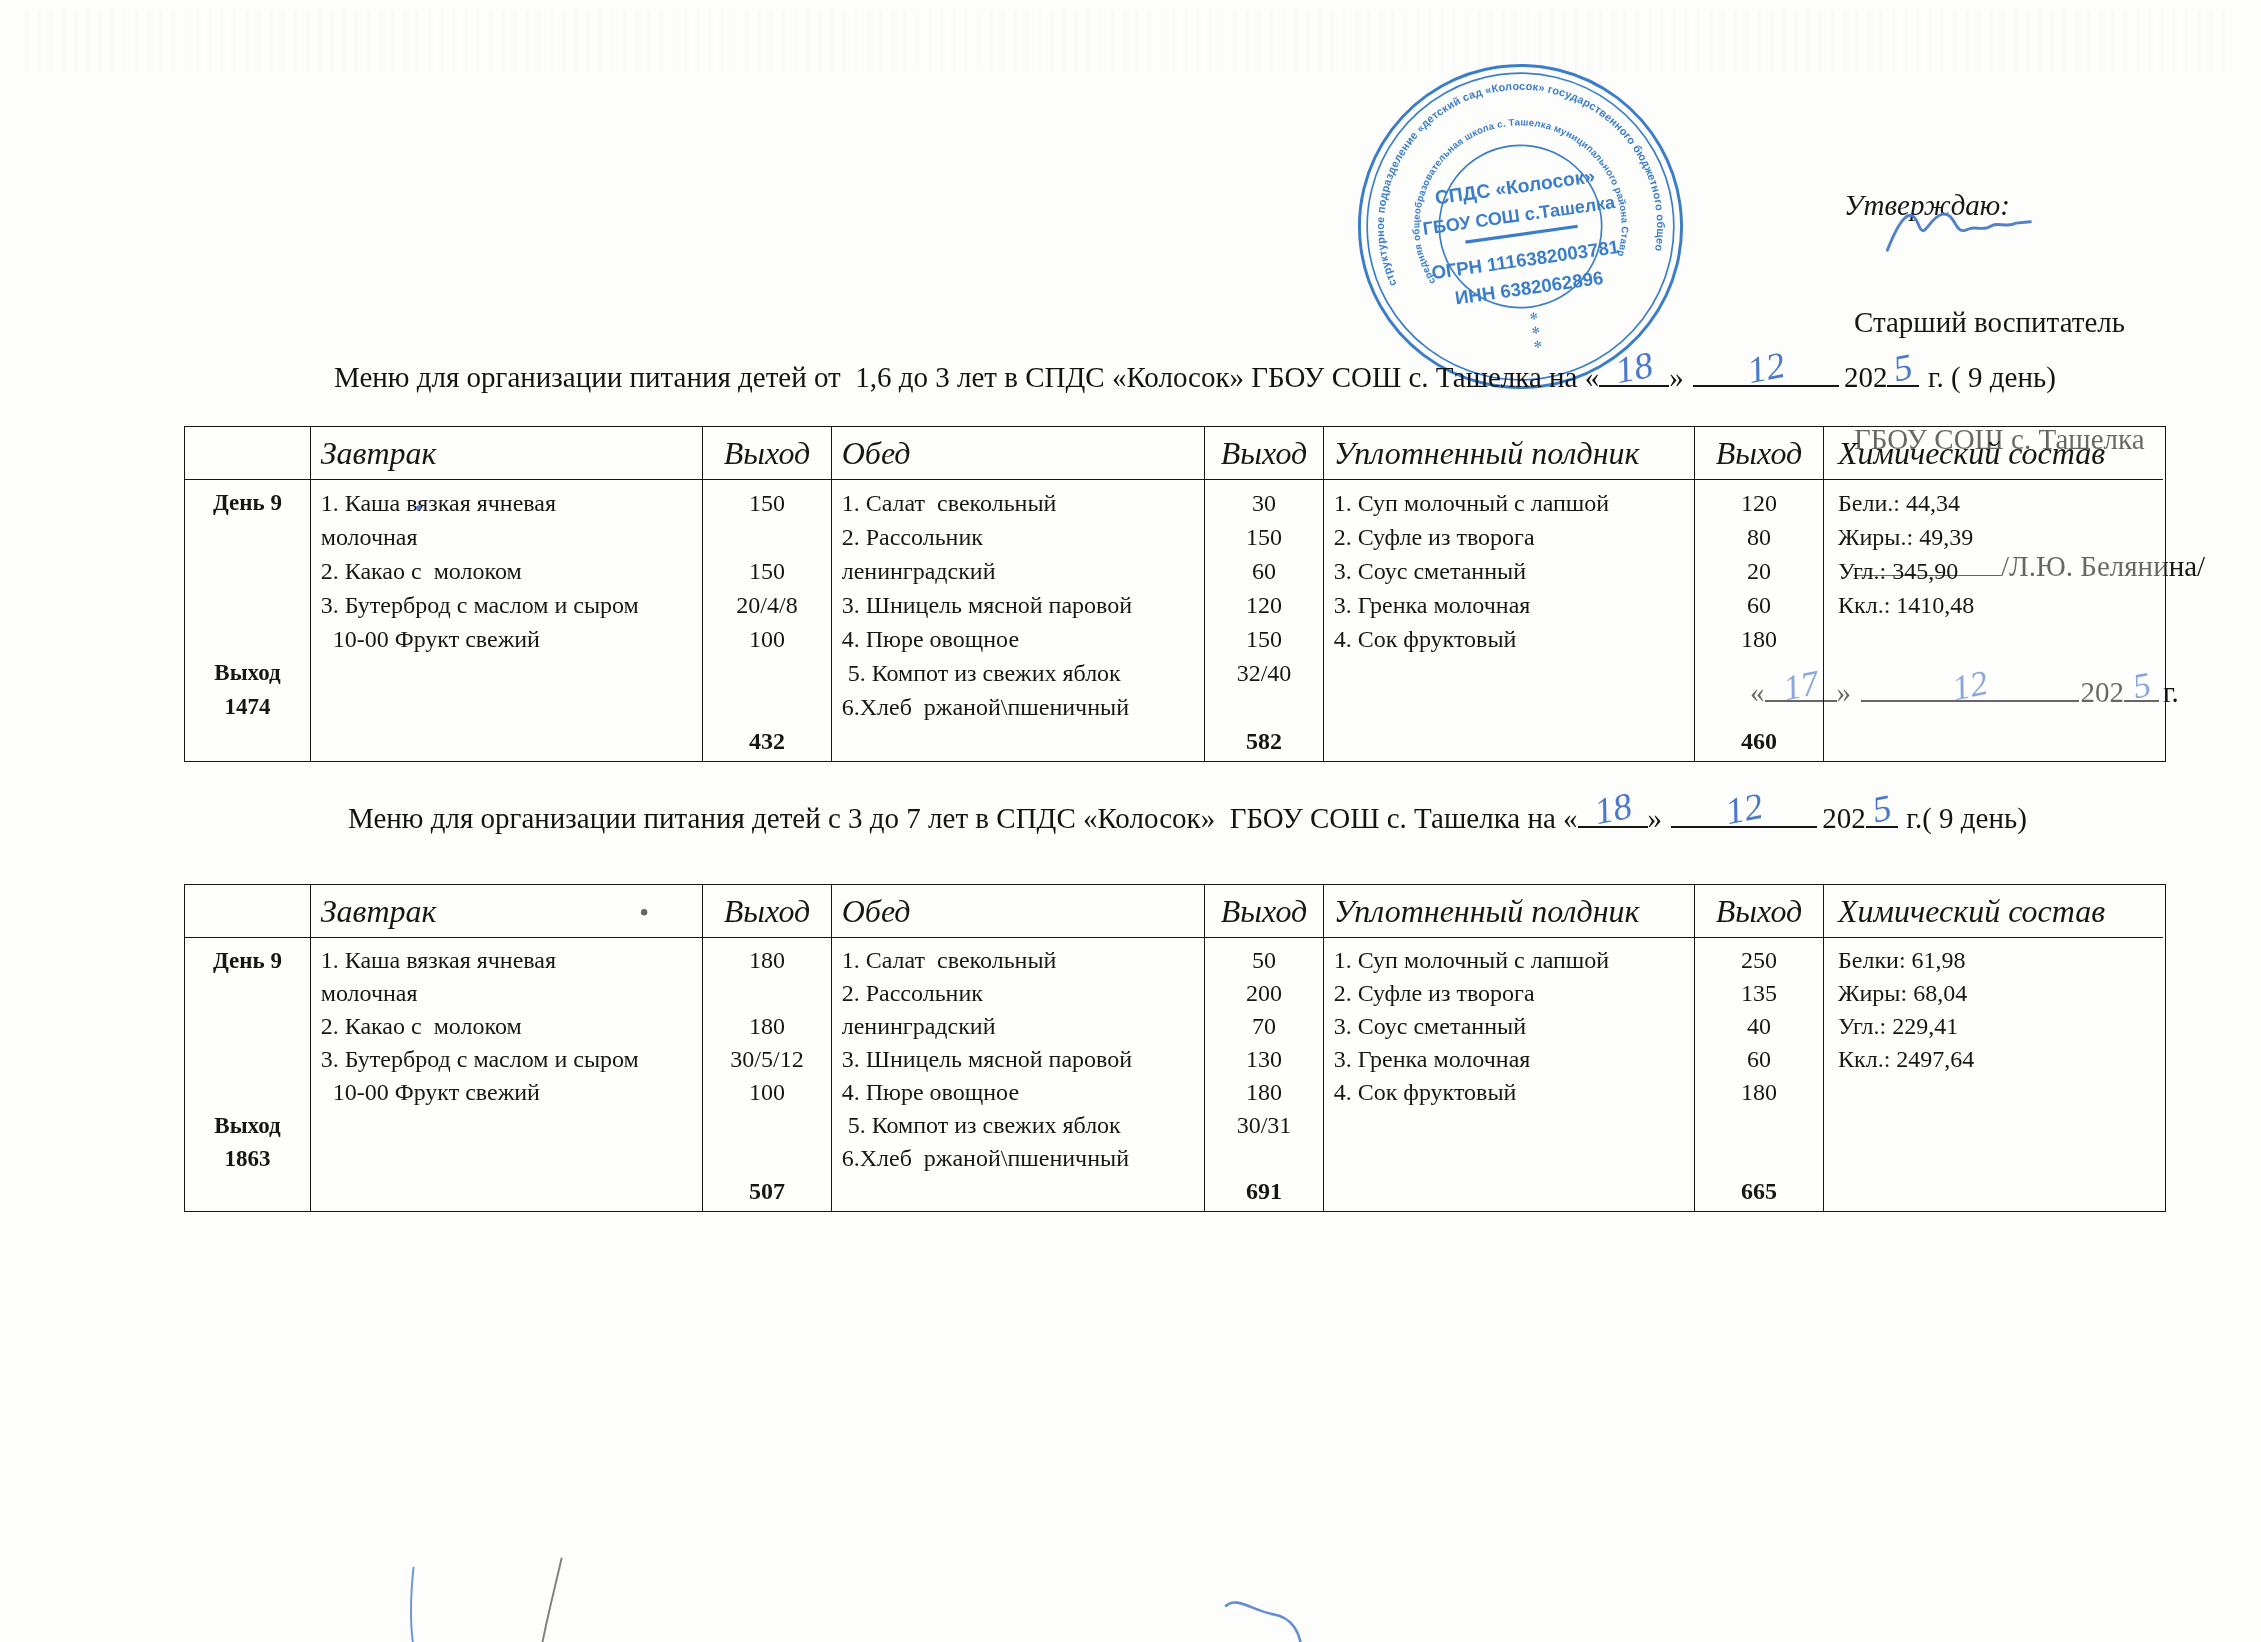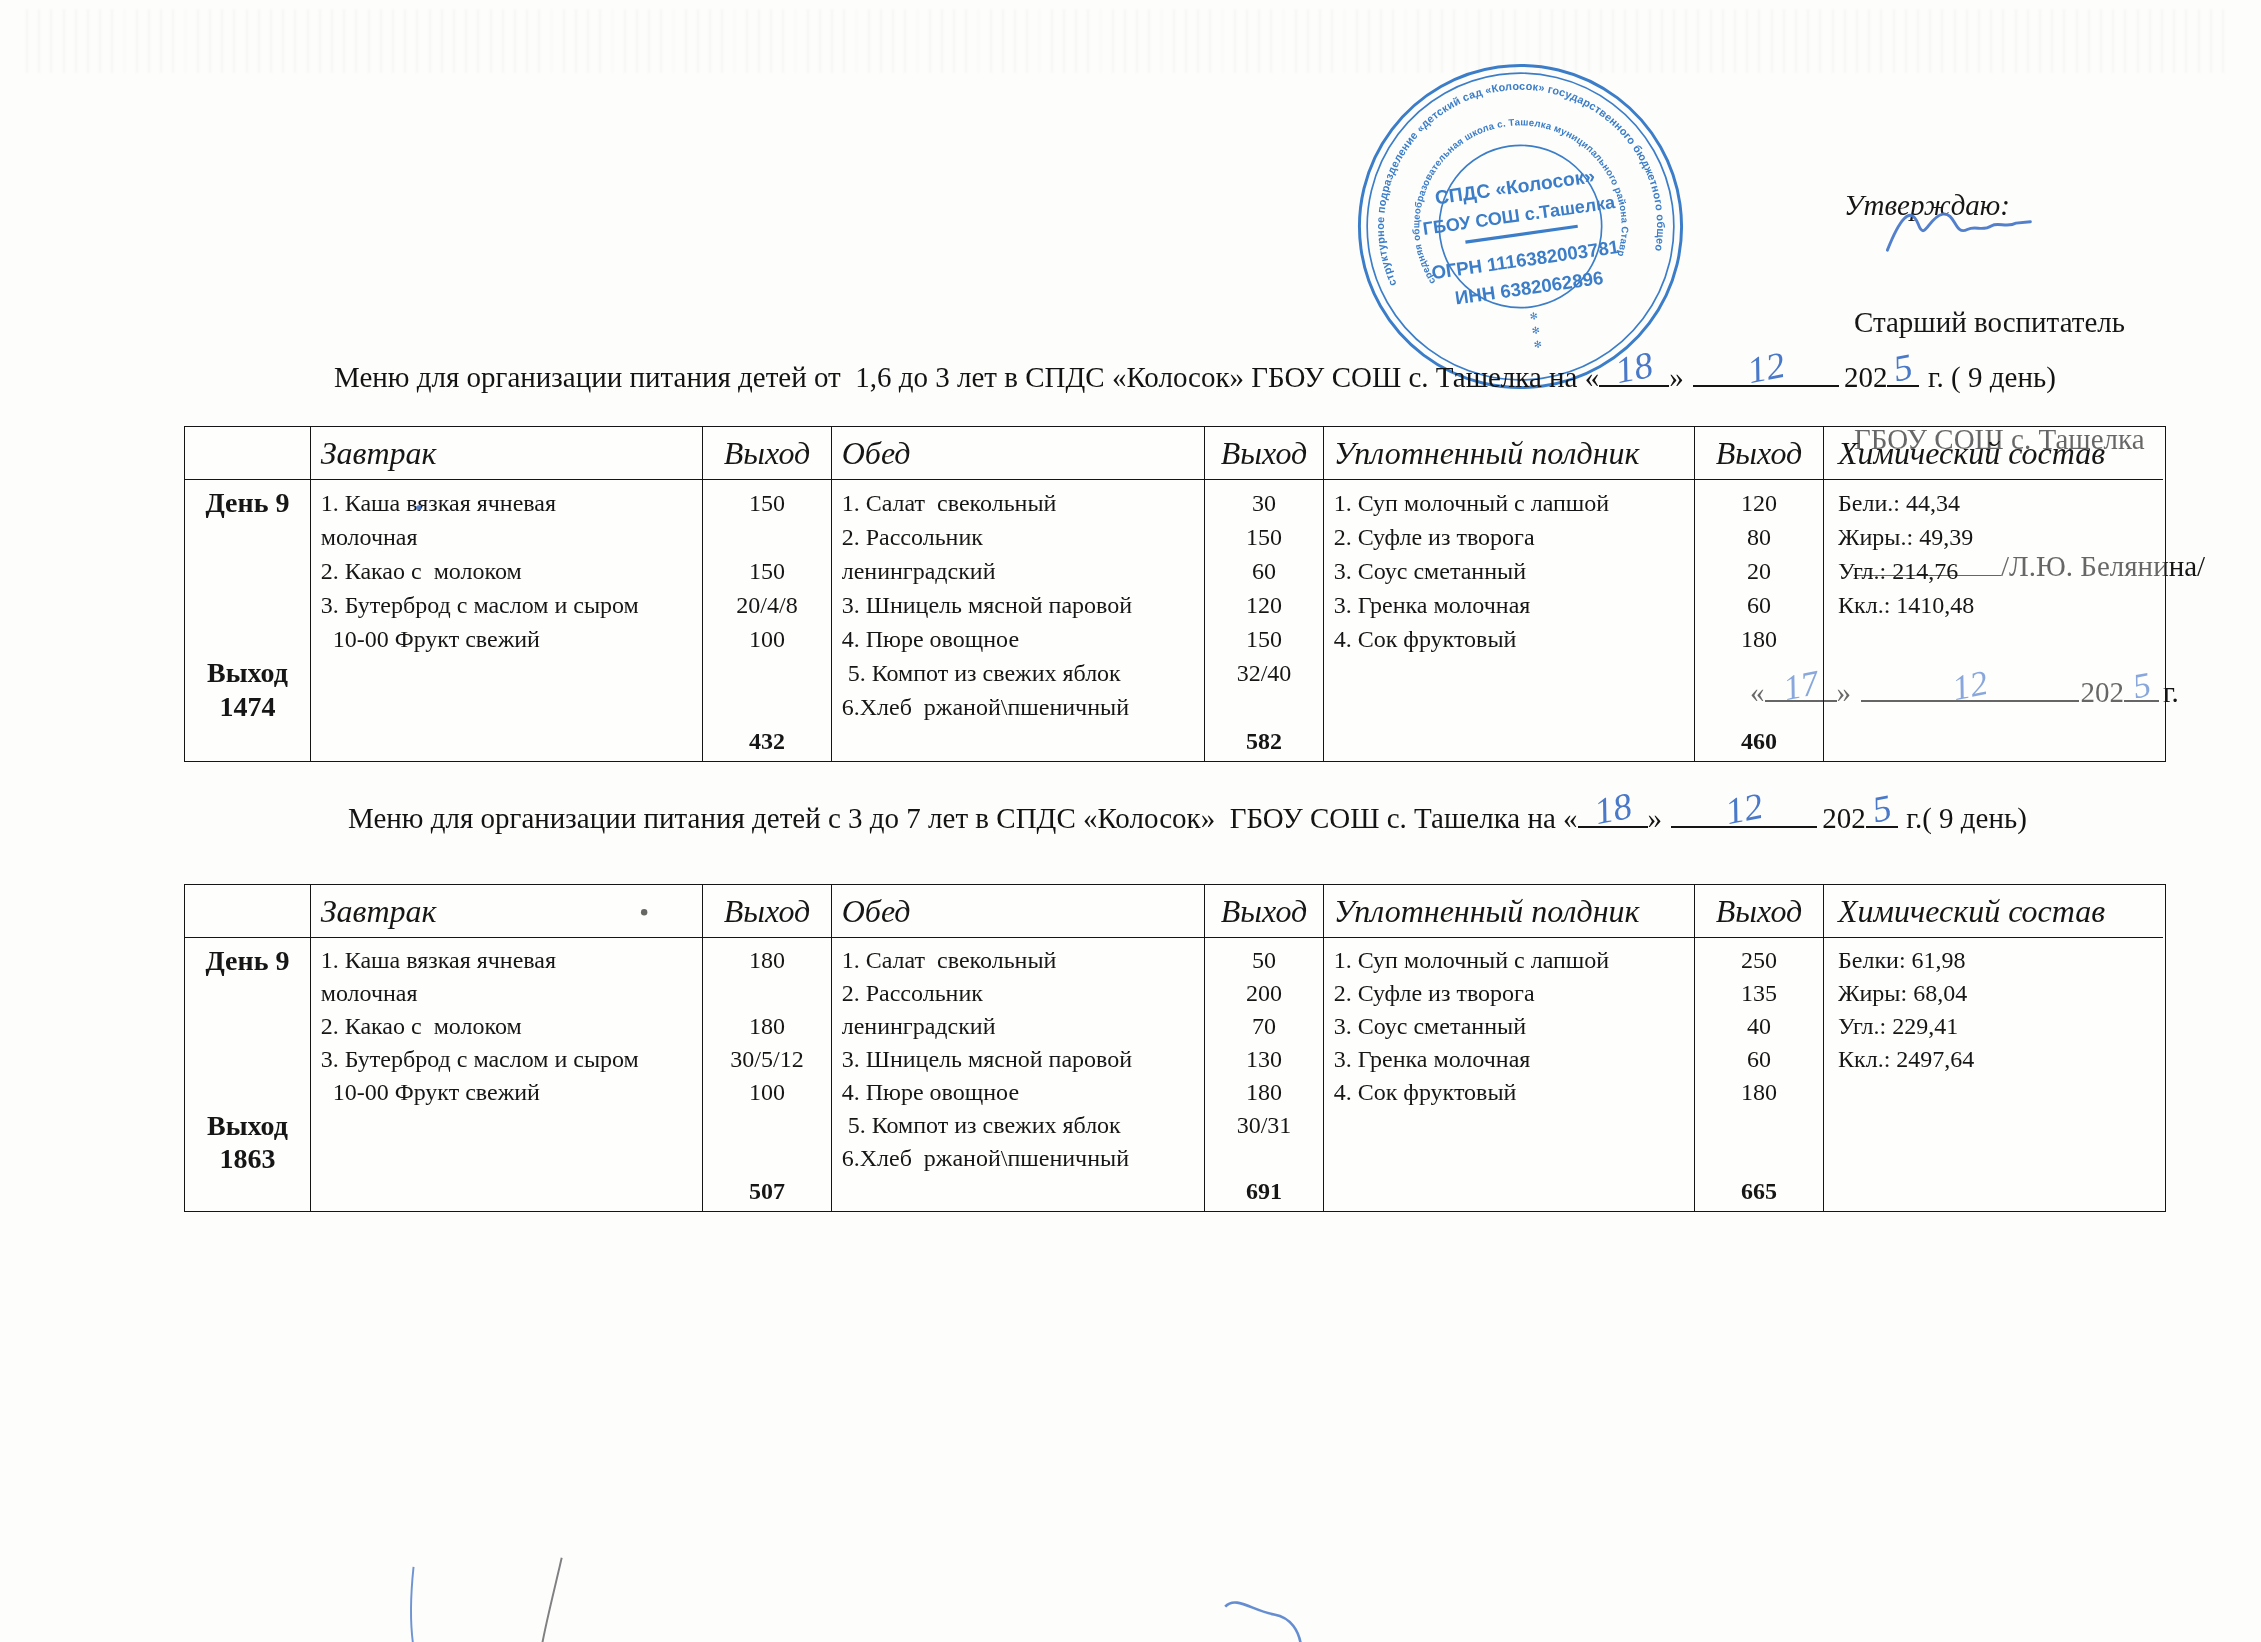--- a/index.html
+++ b/index.html
@@ -57,7 +57,7 @@
   .t2 .cell-line{height:33px;line-height:33px;}
   .col-menu{padding-left:9.7px;} .col-chem{padding-left:14px;}
   .col-out .cell-line,.col-day .cell-line{text-align:center;}
-  .col-day .cell-line{font-weight:700;font-size:28px;}
+  .col-day .cell-line{font-weight:700;font-size:23px;}
   .col-out .cell-line:nth-child(8){font-weight:700;}
 
   

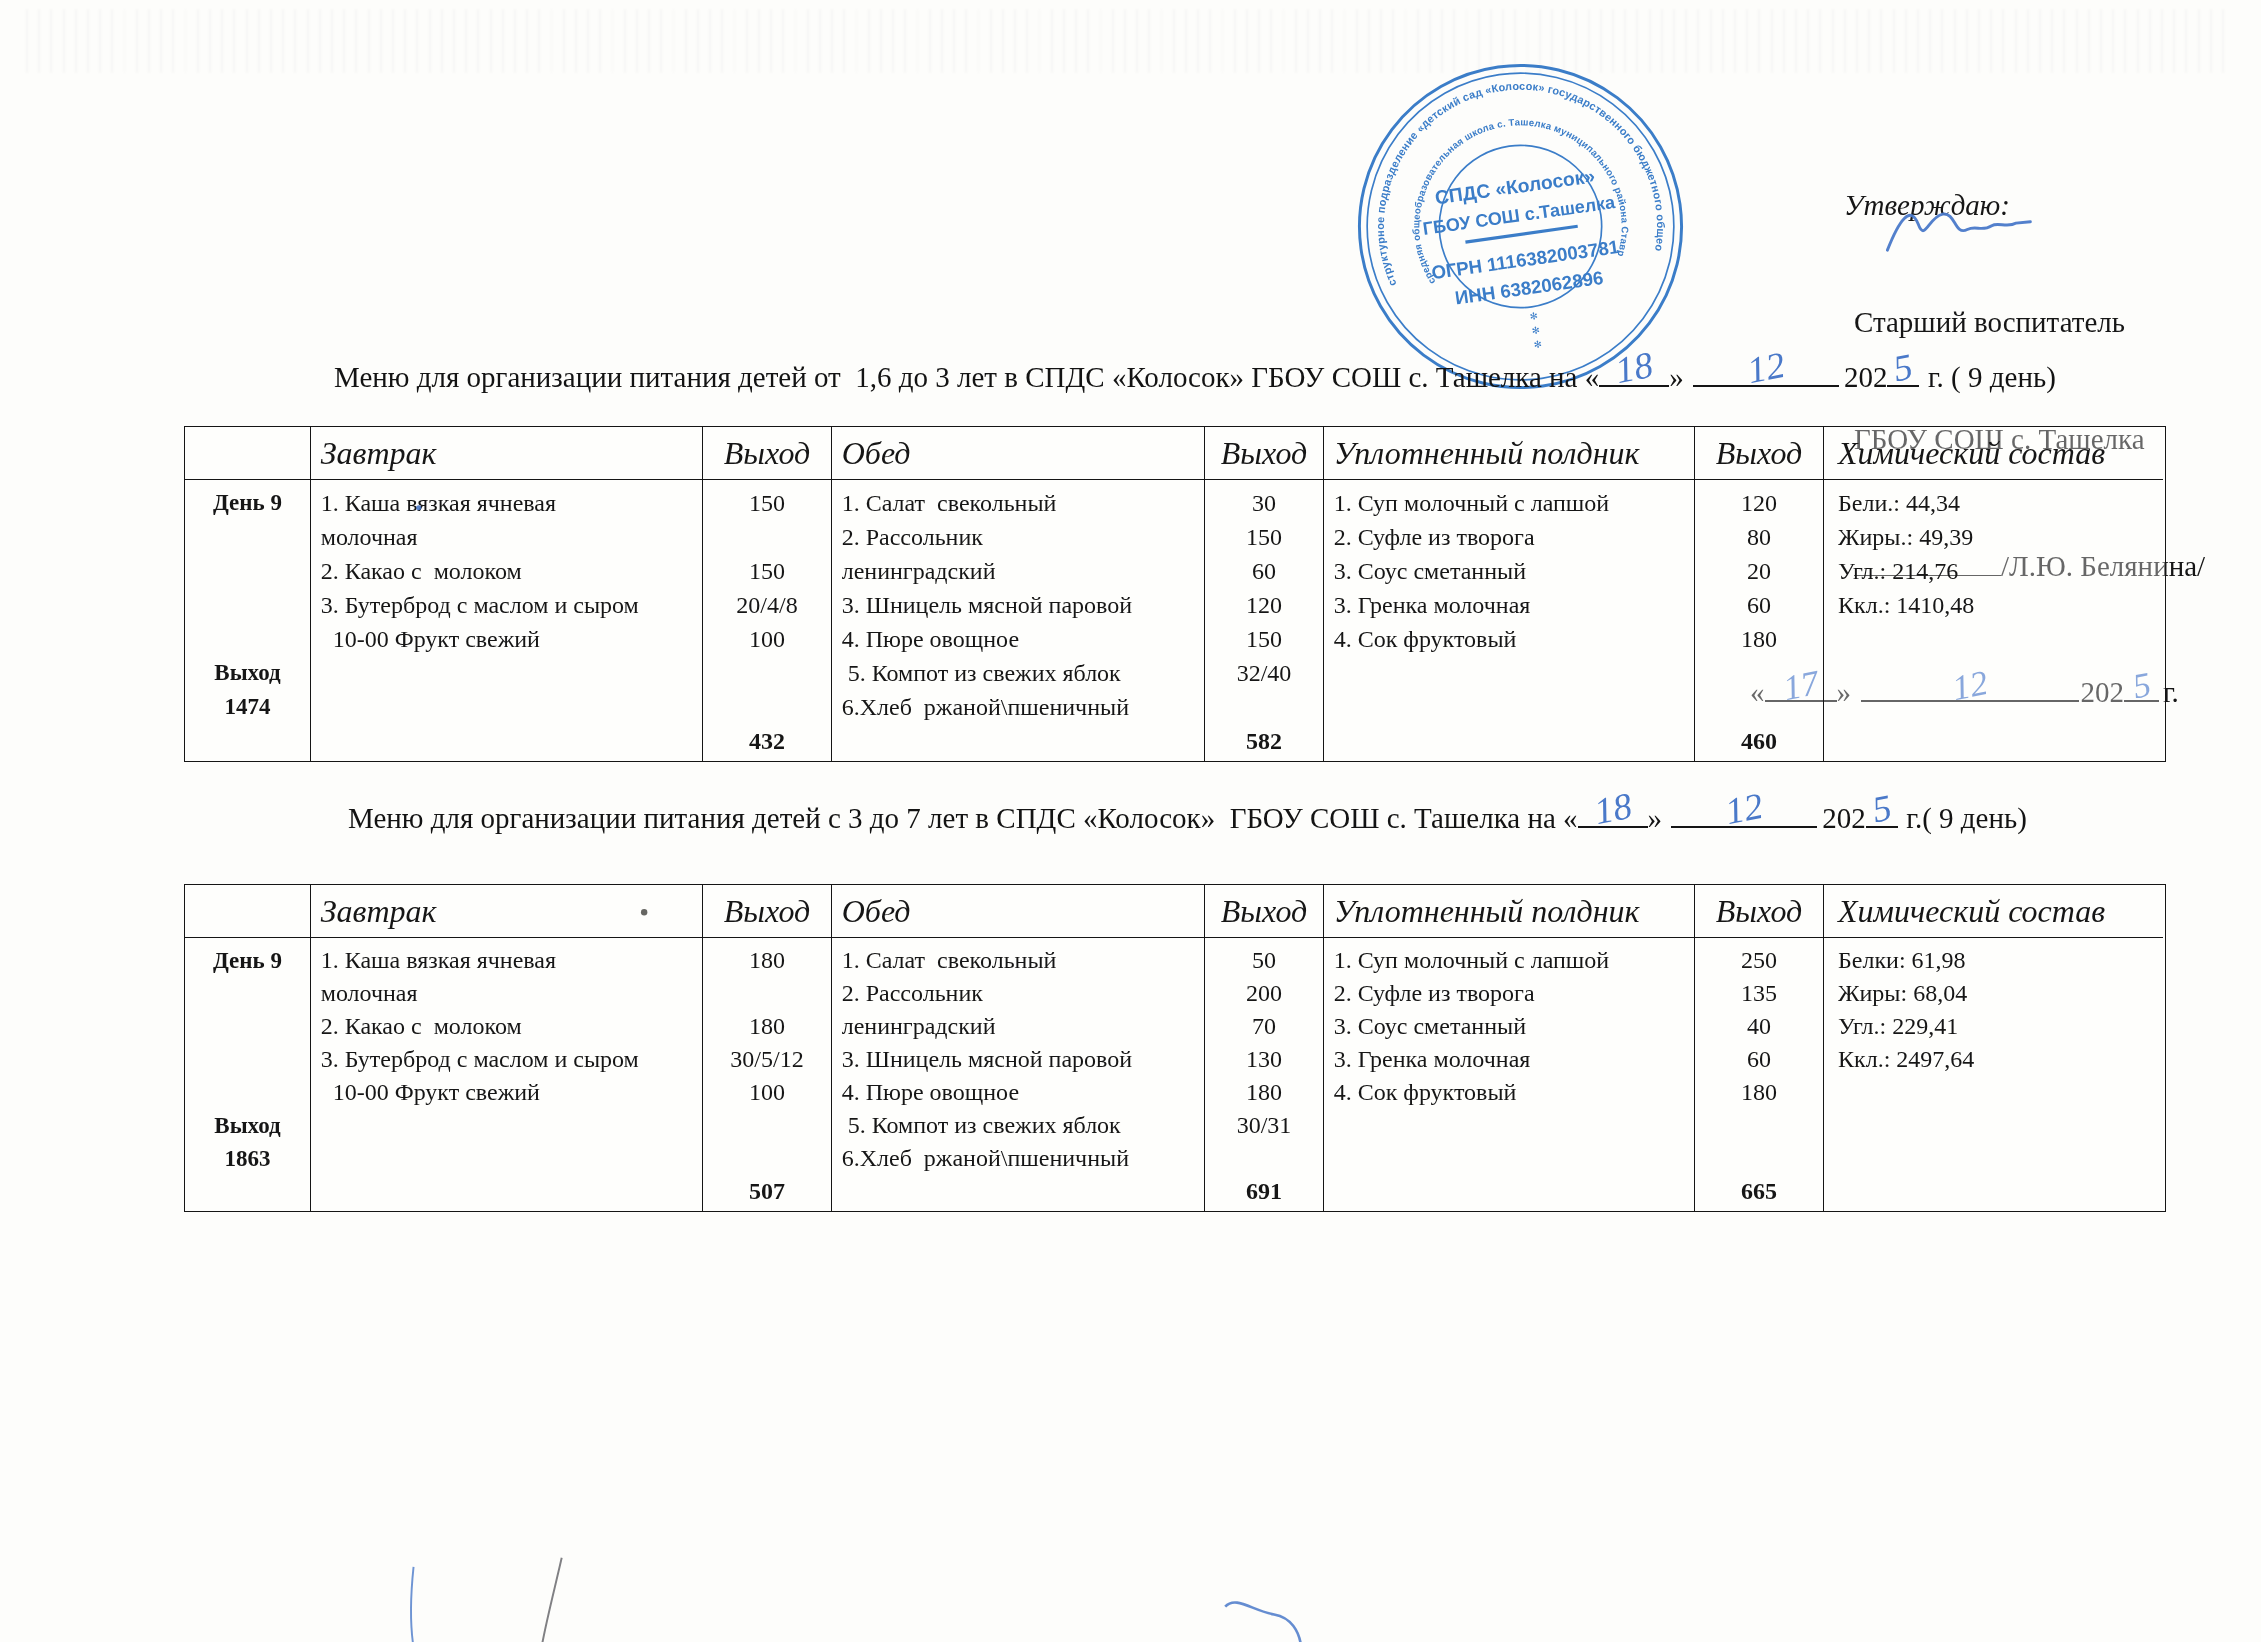--- a/index.html
+++ b/index.html
@@ -187,7 +187,7 @@
       <div class="cell col-chem">
           <div class="cell-line">Бели.: 44,34</div>
           <div class="cell-line">Жиры.: 49,39</div>
-          <div class="cell-line">Угл.: 214,76</div>
+          <div class="cell-line">Угл.: 345,90</div>
           <div class="cell-line">Ккл.: 1410,48</div>
           <div class="cell-line"></div>
           <div class="cell-line"></div>

